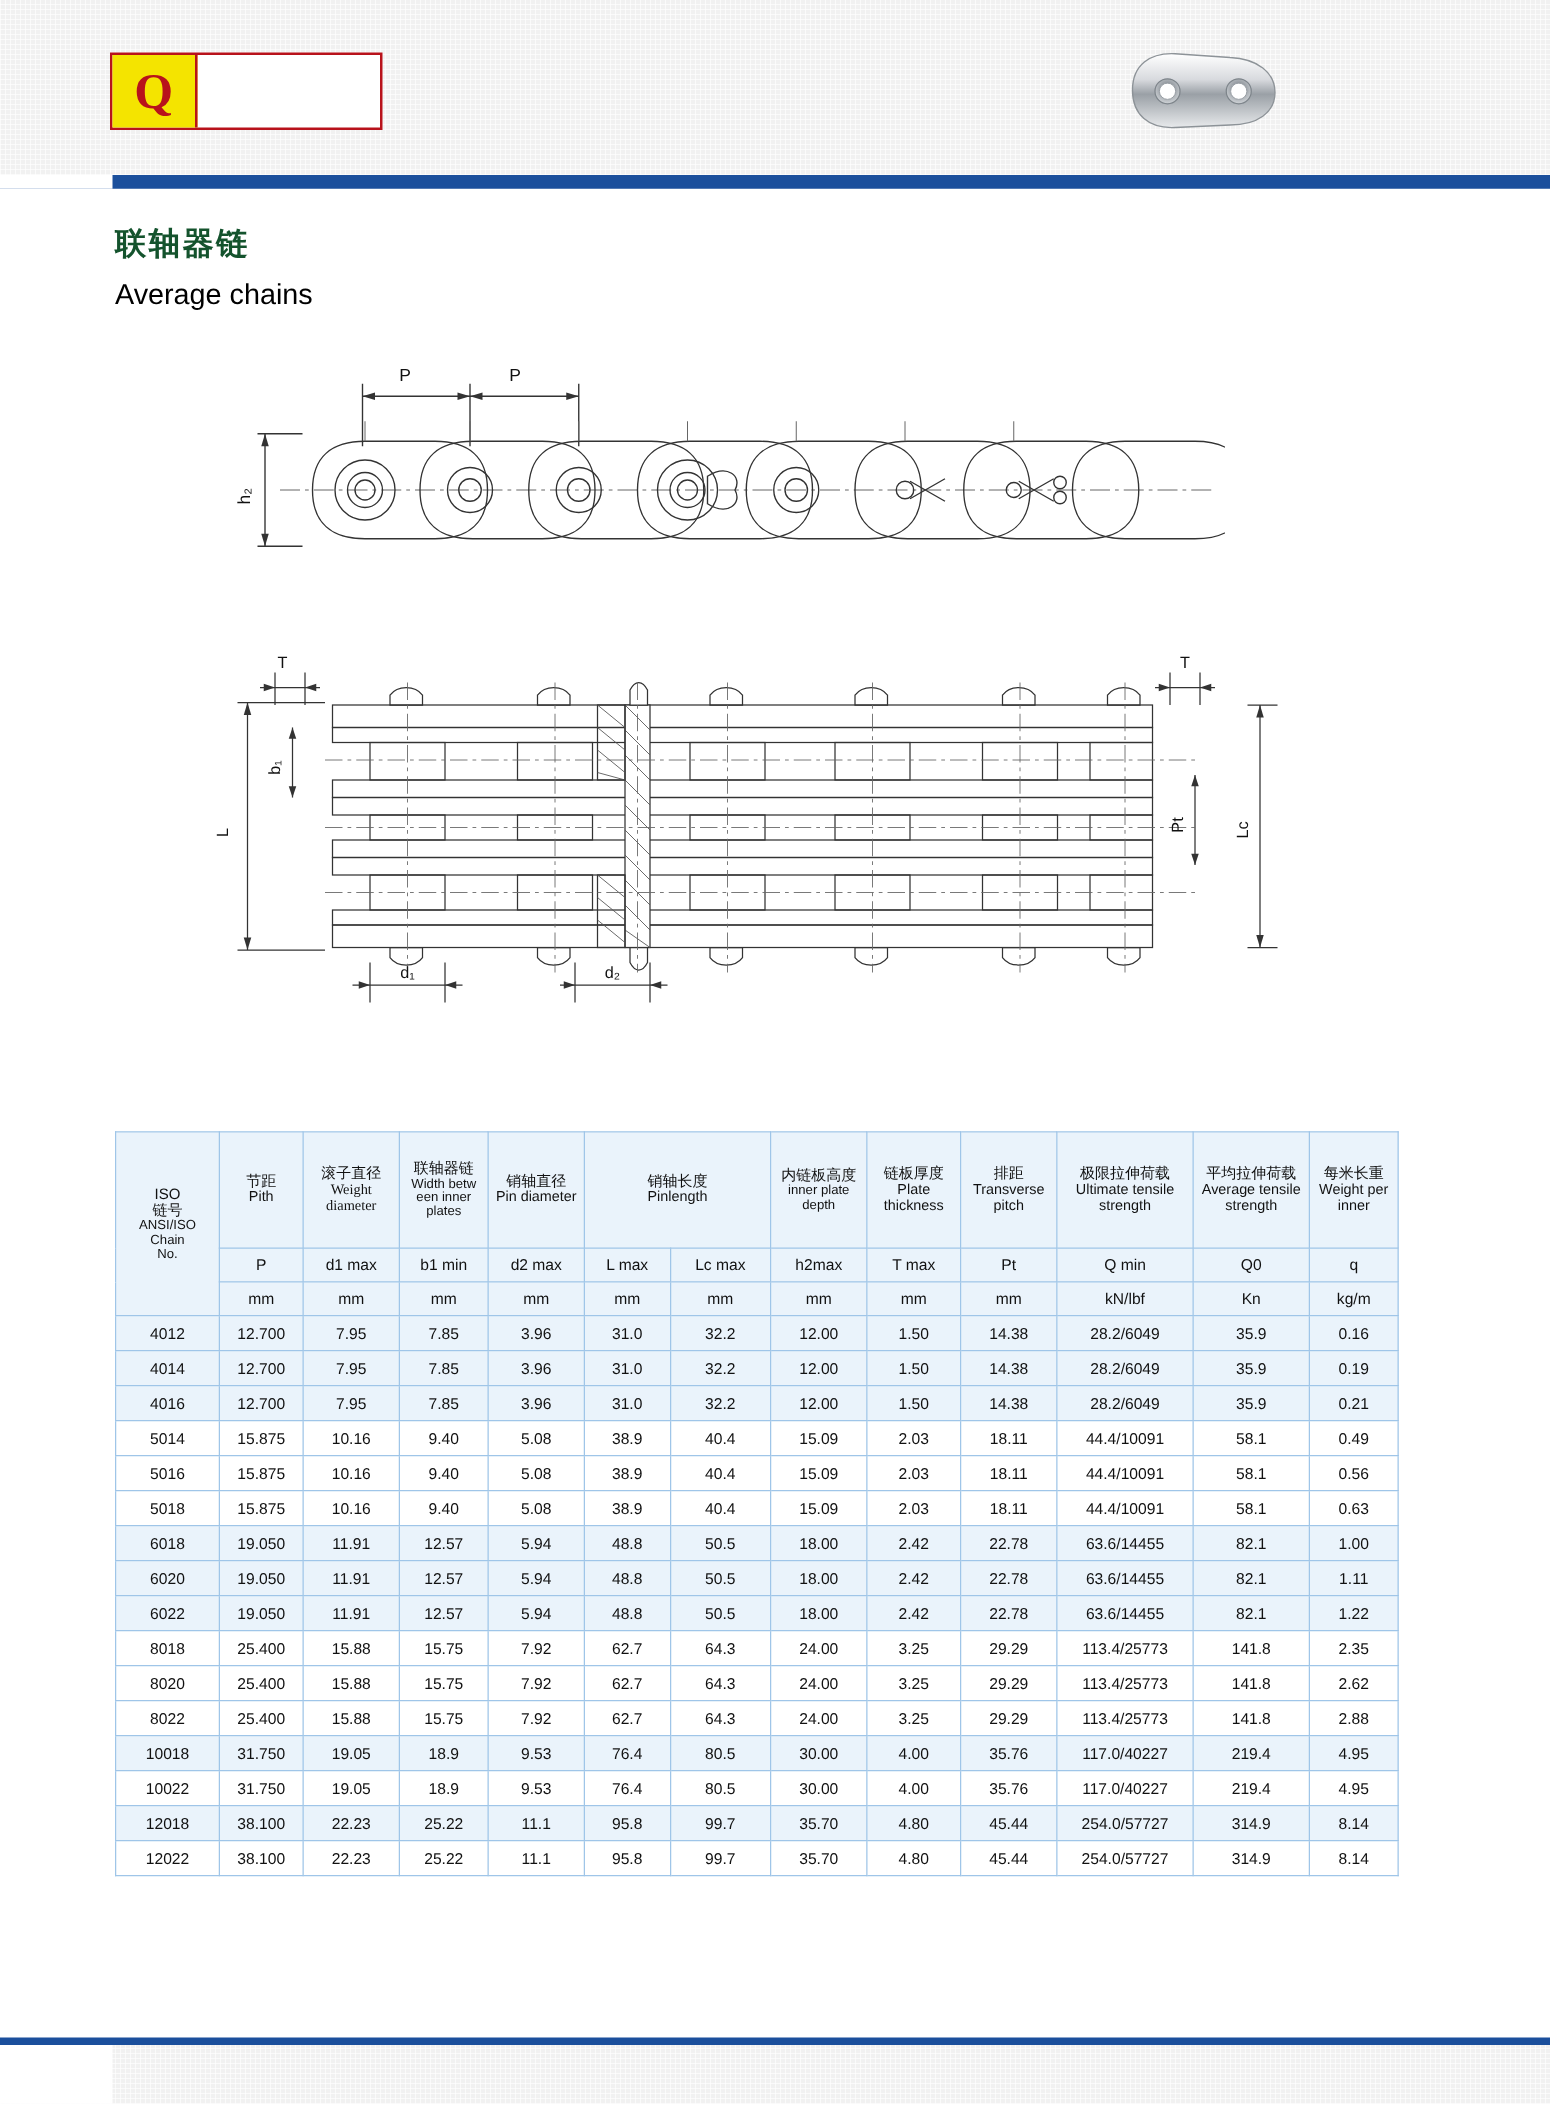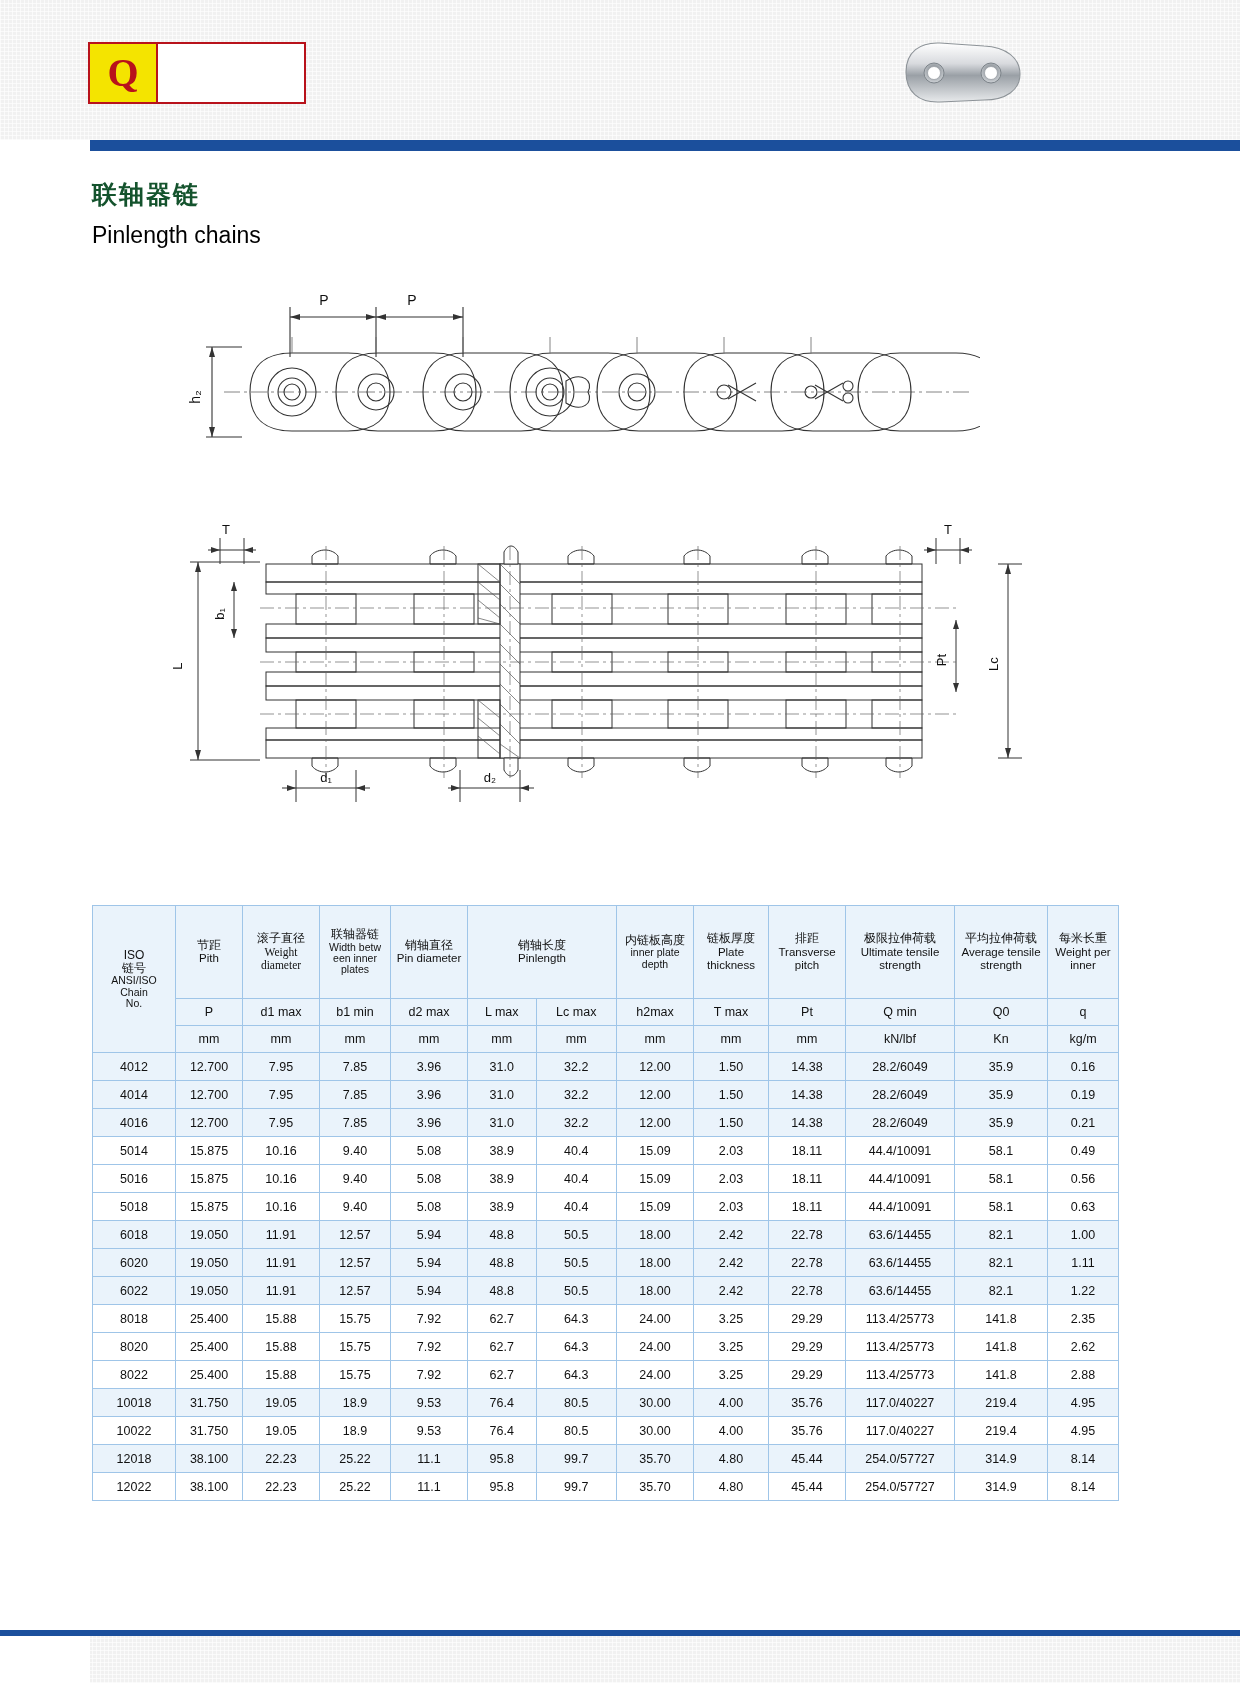--- a/index.html
+++ b/index.html
@@ -146,7 +146,7 @@
   </div>
 
   <div class="title-cn">联轴器链</div>
-  <div class="title-en">Pinlength chains</div>
+  <div class="title-en">Average chains</div>
 
   <svg class="drawing-1" viewBox="0 0 800 190">
     <g stroke="#333" fill="none" stroke-width="1.1">

